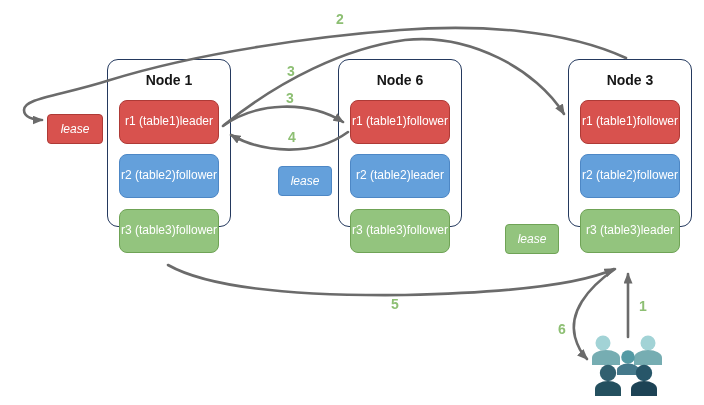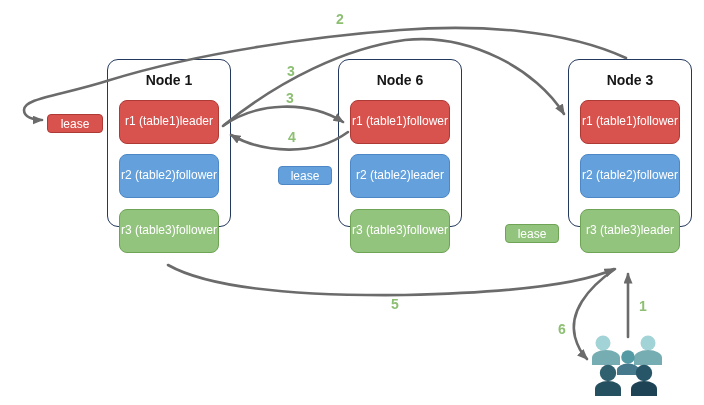--- a/index.html
+++ b/index.html
@@ -26,9 +26,10 @@
   .replica[data-color="green"]{background:var(--green,#93c47e);border-color:var(--green-border,#6fa356);}
   .r-top{top:40px}.r-mid{top:94px}.r-bot{top:149px}
   .lease{
-    position:absolute;width:56px;height:19px;border-radius:4px;box-sizing:border-box;
+    position:absolute;width:56px;height:30px;border-radius:4px;box-sizing:border-box;
     display:flex;align-items:center;justify-content:center;color:#fff;font-size:12px;
     border:1.4px solid transparent;
+    font-style:italic;
   }
   .lease[data-color="red"]{background:var(--red,#d8524e);border-color:var(--red-border,#ae3a36);left:47px;top:114px;}
   .lease[data-color="blue"]{background:var(--blue,#64a0db);border-color:var(--blue-border,#4d87c5);left:278px;top:166px;width:54px;}

